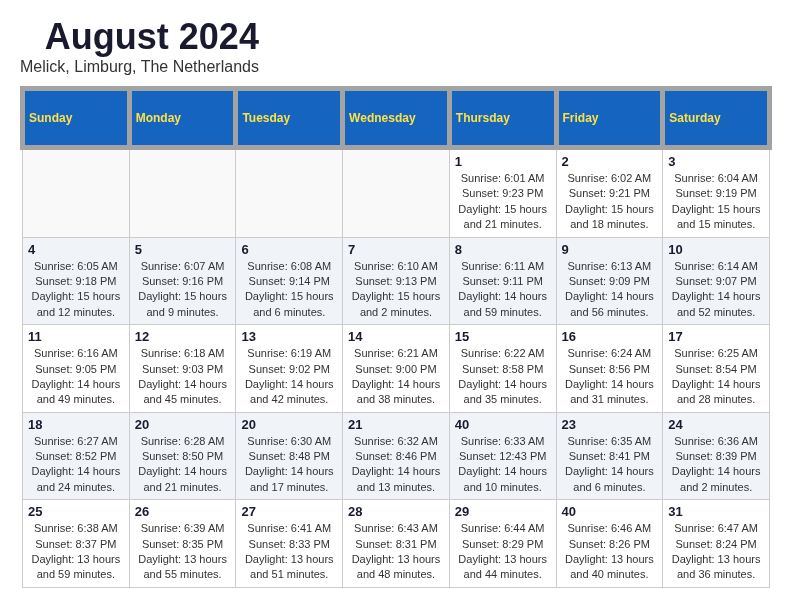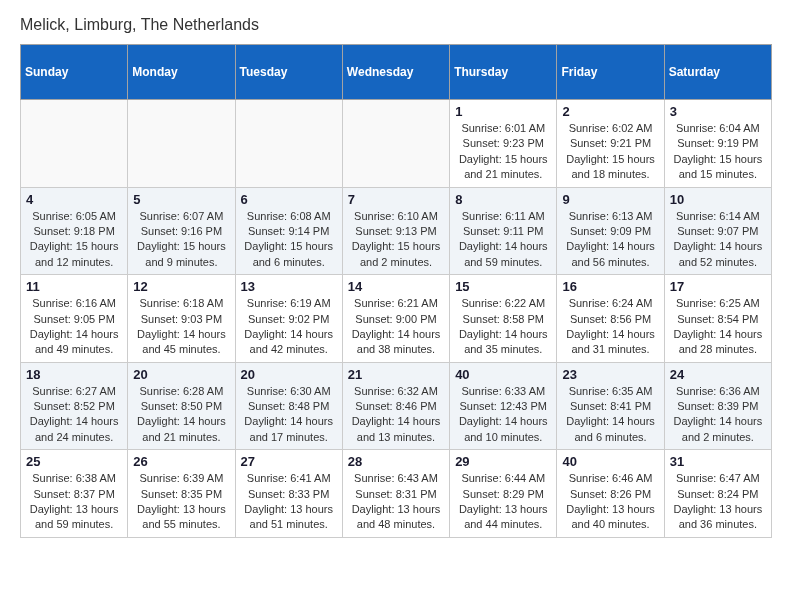--- a/index.html
+++ b/index.html
@@ -27,6 +27,7 @@
 <div class="page">
   <div class="header">
     <div class="title-block">
+      <div class="cal-title">August 2024</div>
       <div class="cal-subtitle">Melick, Limburg, The Netherlands</div>
     </div>
   </div>

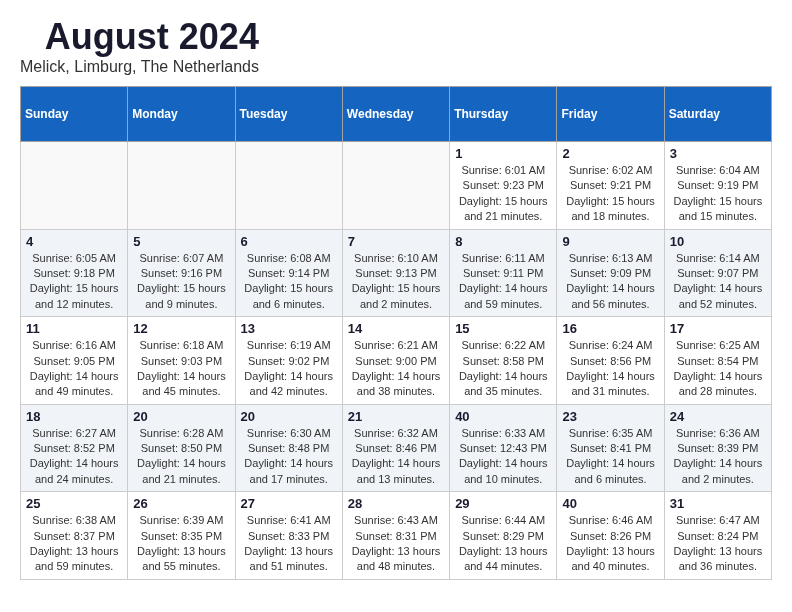--- a/index.html
+++ b/index.html
@@ -14,7 +14,7 @@
     .cal-title { font-size: 36px; font-weight: bold; color: #1a1a2e; }
     .cal-subtitle { font-size: 16px; color: #333; text-align: center; }
     table { width: 100%; border-collapse: collapse; table-layout: fixed; }
-    th { background-color: #1565c0; color: #ffffff; font-size: 12px; font-weight: bold; padding: 20px 4px; text-align: left; border: 1px solid #a3a3a3; }
+    th { background-color: #1565c0; color: #fde047; font-size: 12px; font-weight: bold; padding: 20px 4px; text-align: left; border: 5px solid #a3a3a3; }
     td { border: 1px solid #ccc; vertical-align: top; padding: 4px 5px; font-size: 10px; color: #333; height: 85px; background: #fff; }
     td.empty { background: #f9f9f9; }
     tr:nth-child(even) td:not(.empty) { background: #f0f4f8; }

